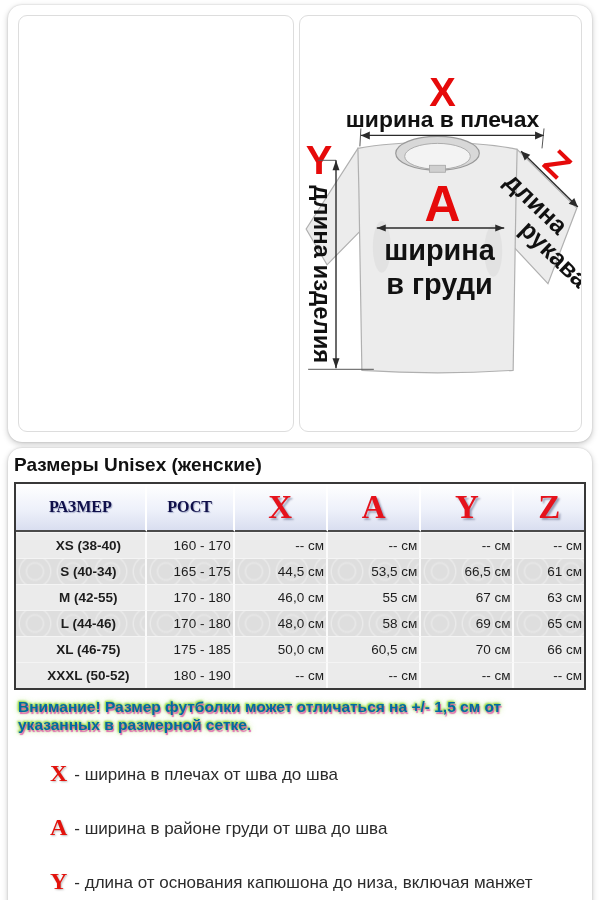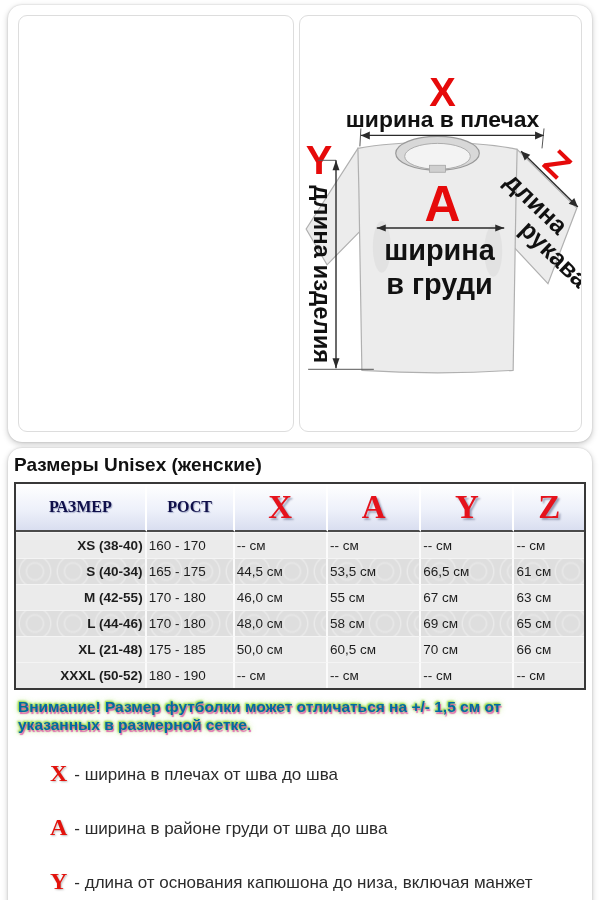--- a/index.html
+++ b/index.html
@@ -31,7 +31,7 @@
   .size-table td{height:25px;font-size:13.5px;color:#1d1d1d;text-align:left;
     border-right:2px solid #fbfbfb;border-top:1px solid #f4f4f4;padding:0 2px;}
   .size-table td:last-child{border-right:none;}
-  .size-table td.cell-size{text-align:right;padding-left:18px;font-weight:bold;width:23%;}
+  .size-table td.cell-size{text-align:center;padding-left:18px;font-weight:bold;width:23%;}
   .size-table td:nth-child(2){width:15.5%;}
   .size-table tr.row-odd td{background-color:#ebebeb;}
   .size-table tr.row-even td{background-color:#dedede;

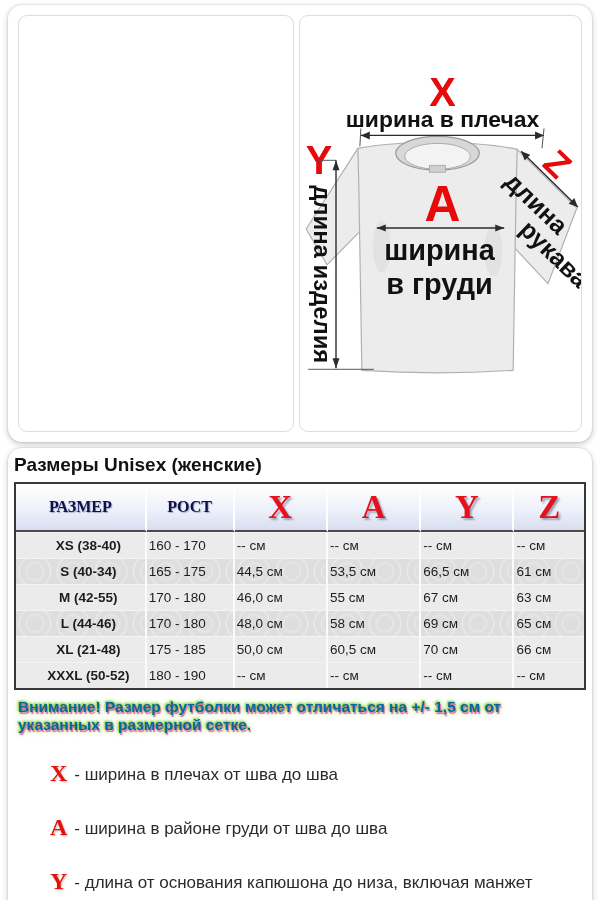--- a/index.html
+++ b/index.html
@@ -28,7 +28,7 @@
     color:#10104a;text-shadow:1px 1px 1px rgba(110,120,165,.55);}
   .th-letter{font-family:"Liberation Serif","DejaVu Serif",serif;font-size:33px;font-weight:bold;
     color:#e5121c;text-shadow:2px 2px 2px #9aa0b8;line-height:1;}
-  .size-table td{height:25px;font-size:13.5px;color:#1d1d1d;text-align:left;
+  .size-table td{height:25px;font-size:13.5px;color:#1d1d1d;text-align:right;
     border-right:2px solid #fbfbfb;border-top:1px solid #f4f4f4;padding:0 2px;}
   .size-table td:last-child{border-right:none;}
   .size-table td.cell-size{text-align:center;padding-left:18px;font-weight:bold;width:23%;}

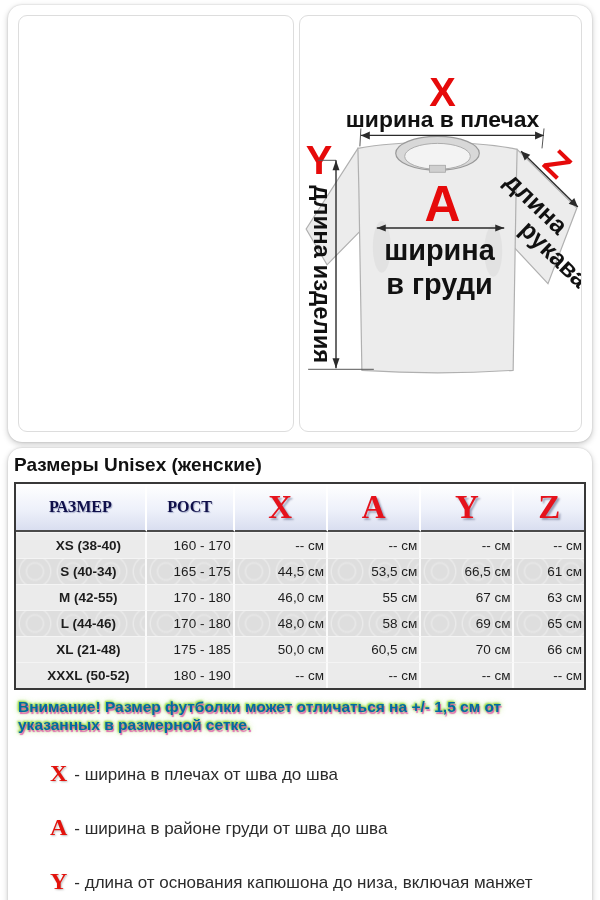--- a/index.html
+++ b/index.html
@@ -157,7 +157,7 @@
           <td>65 см</td>
         </tr>
         <tr class="row-odd">
-          <td class="cell-size">XL (21-48)</td>
+          <td class="cell-size">XL (46-75)</td>
           <td>175 - 185</td>
           <td>50,0 см</td>
           <td>60,5 см</td>

